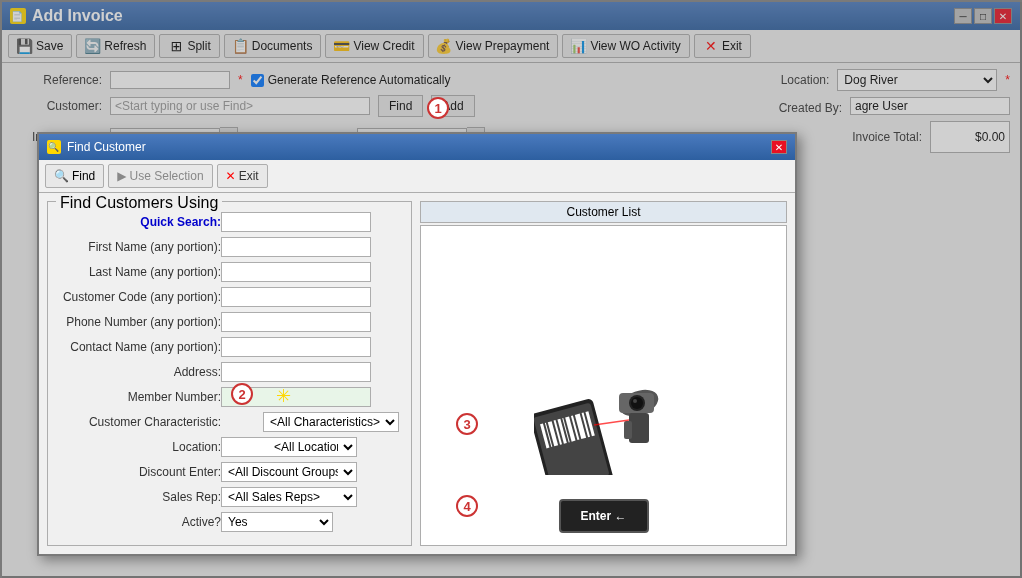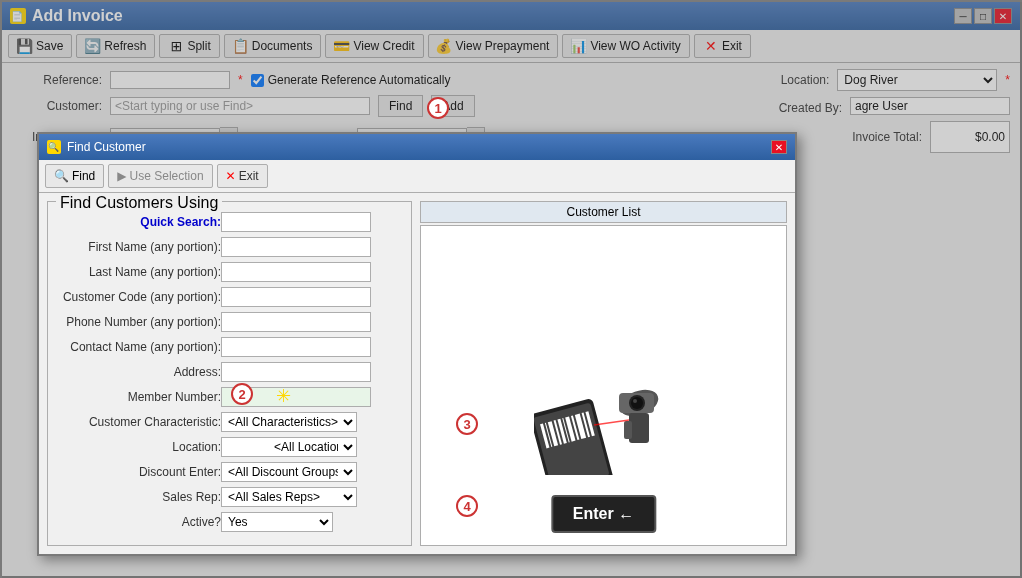--- a/index.html
+++ b/index.html
@@ -536,7 +536,7 @@
         <div class="search-row">
           <span class="search-label">Customer Characteristic:</span>
           <div class="select-with-arrow">
-            <select class="search-select" style="width:136px;">
+            <select class="search-select" style="width:136px;margin-left:42px;">
               <option>&lt;All Characteristics&gt;</option>
             </select>
           </div>

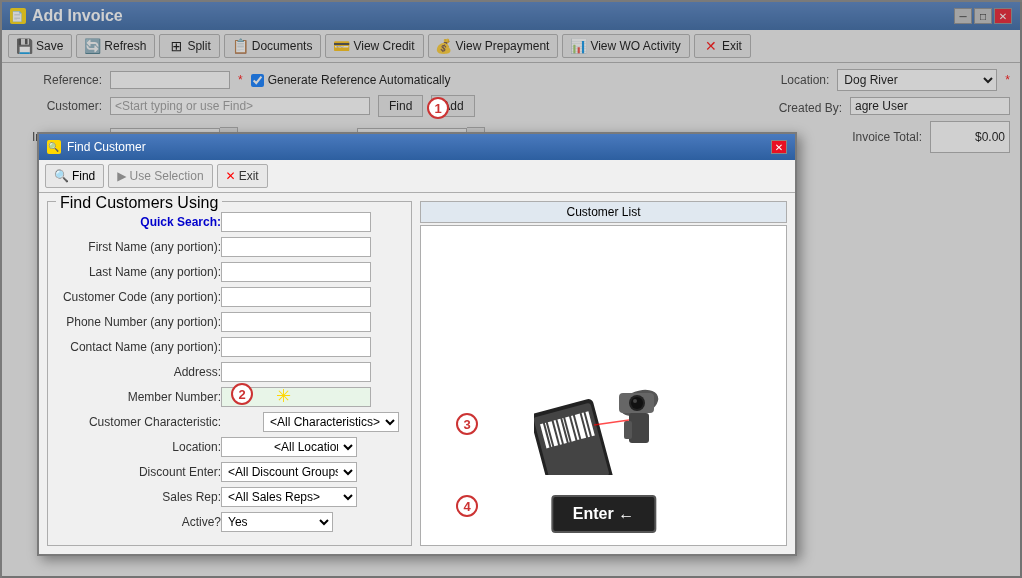--- a/index.html
+++ b/index.html
@@ -619,7 +619,7 @@
             </svg>
           </div>
 
-          <div style="position:absolute; bottom:12px; left:50%; transform:translateX(-50%); background:#222; color:white; padding:8px 20px; font-size:16px; font-weight:bold; border-radius:4px; white-space:nowrap; border:2px solid #555;">
+          <div style="position:absolute; bottom:12px; left:50%; transform:translateX(-50%); background:#222; color:white; padding:8px 20px; font-size:12px; font-weight:bold; border-radius:4px; white-space:nowrap; border:2px solid #555;">
             <span>Enter ←</span>
           </div>
 

